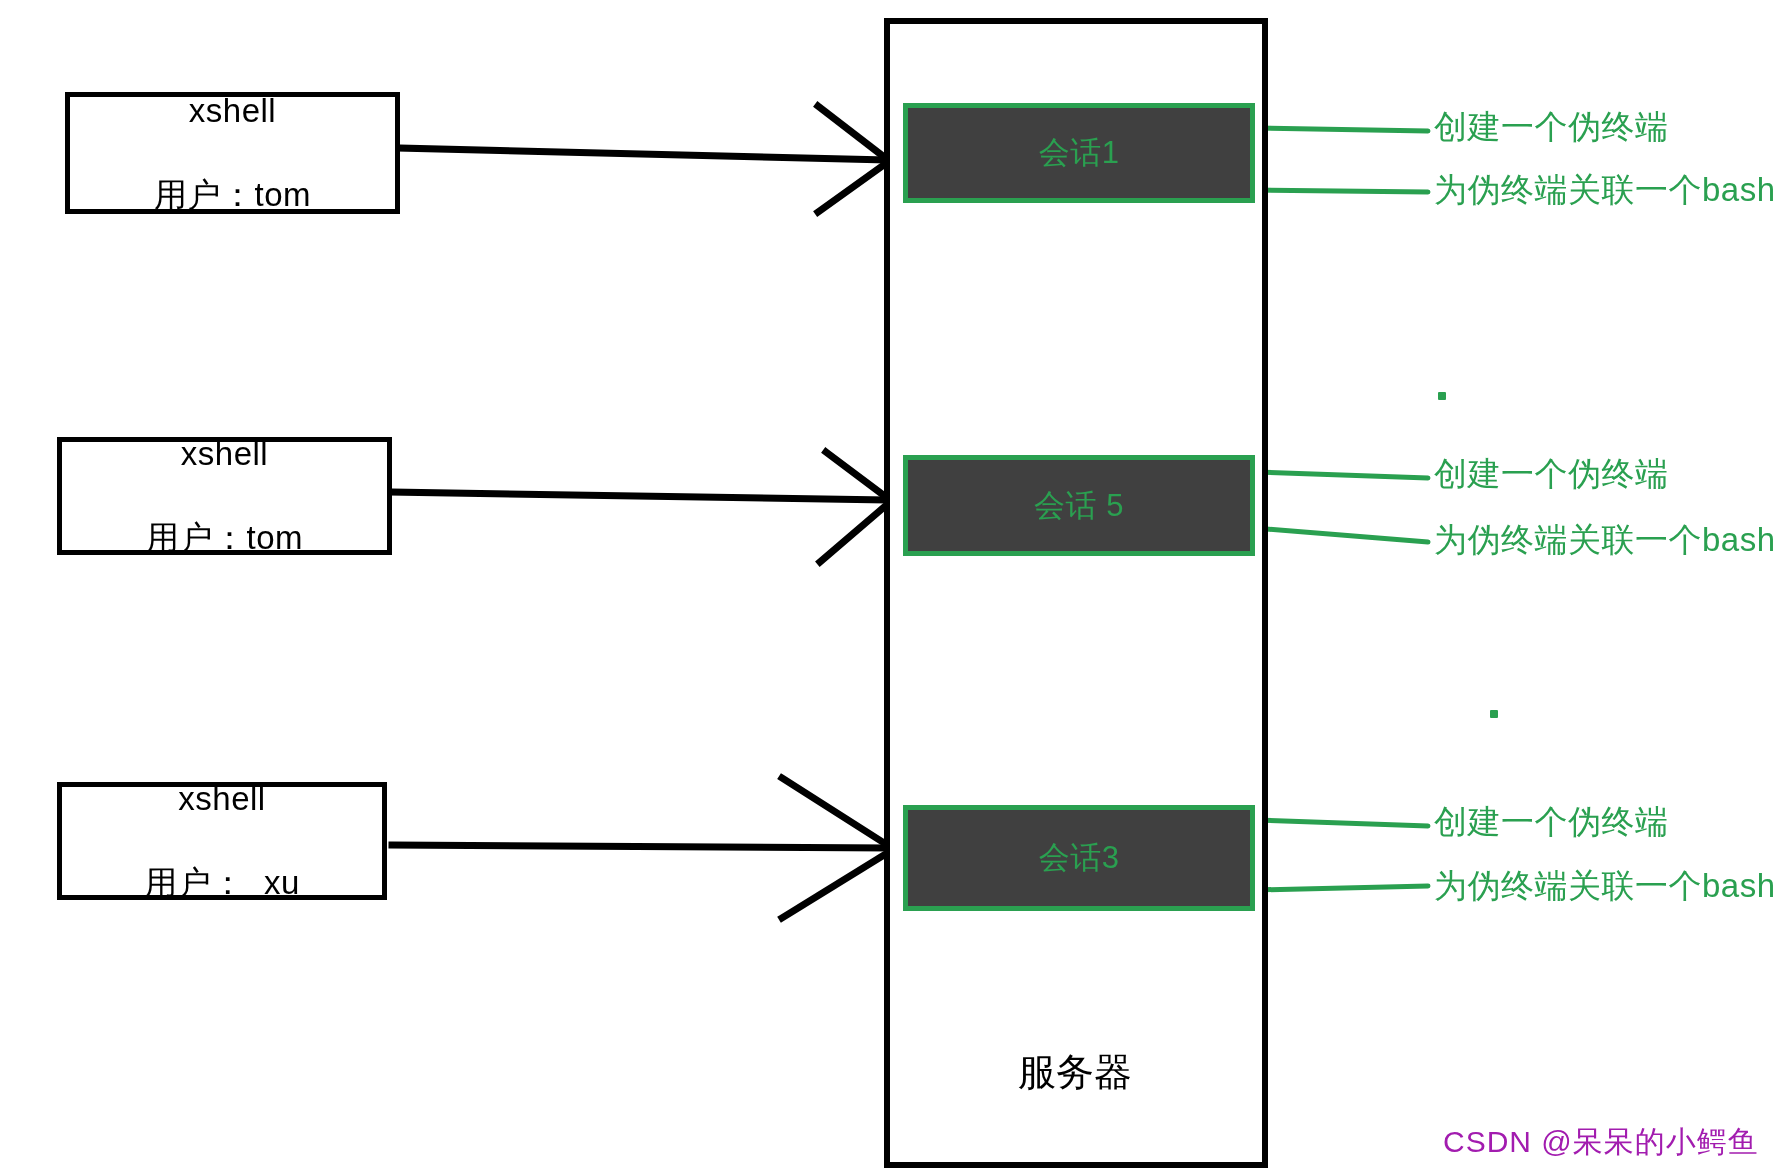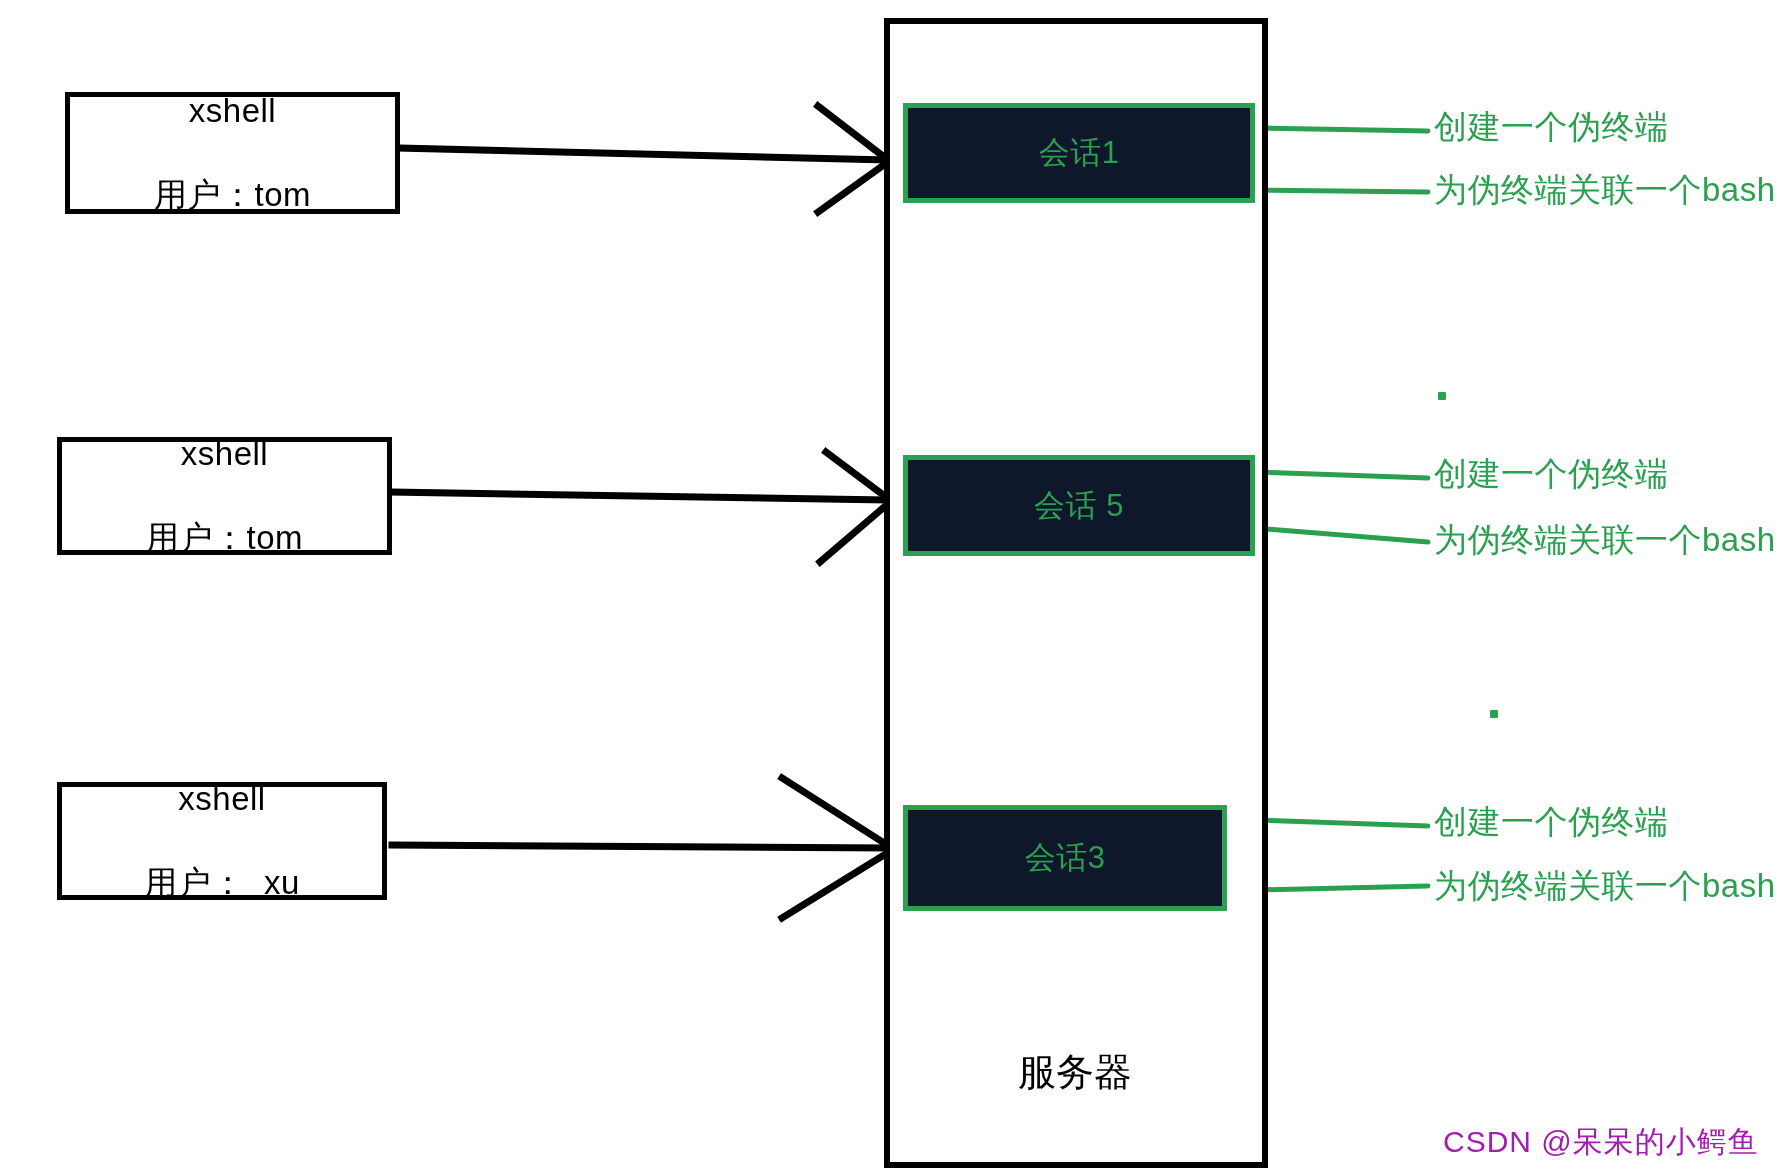--- a/index.html
+++ b/index.html
@@ -68,7 +68,7 @@
     position: absolute;
     box-sizing: border-box;
     border: 5px solid #2aa050;
-    background: #0f172a;
+    background: #404040;
     display: flex;
     align-items: center;
     justify-content: center;

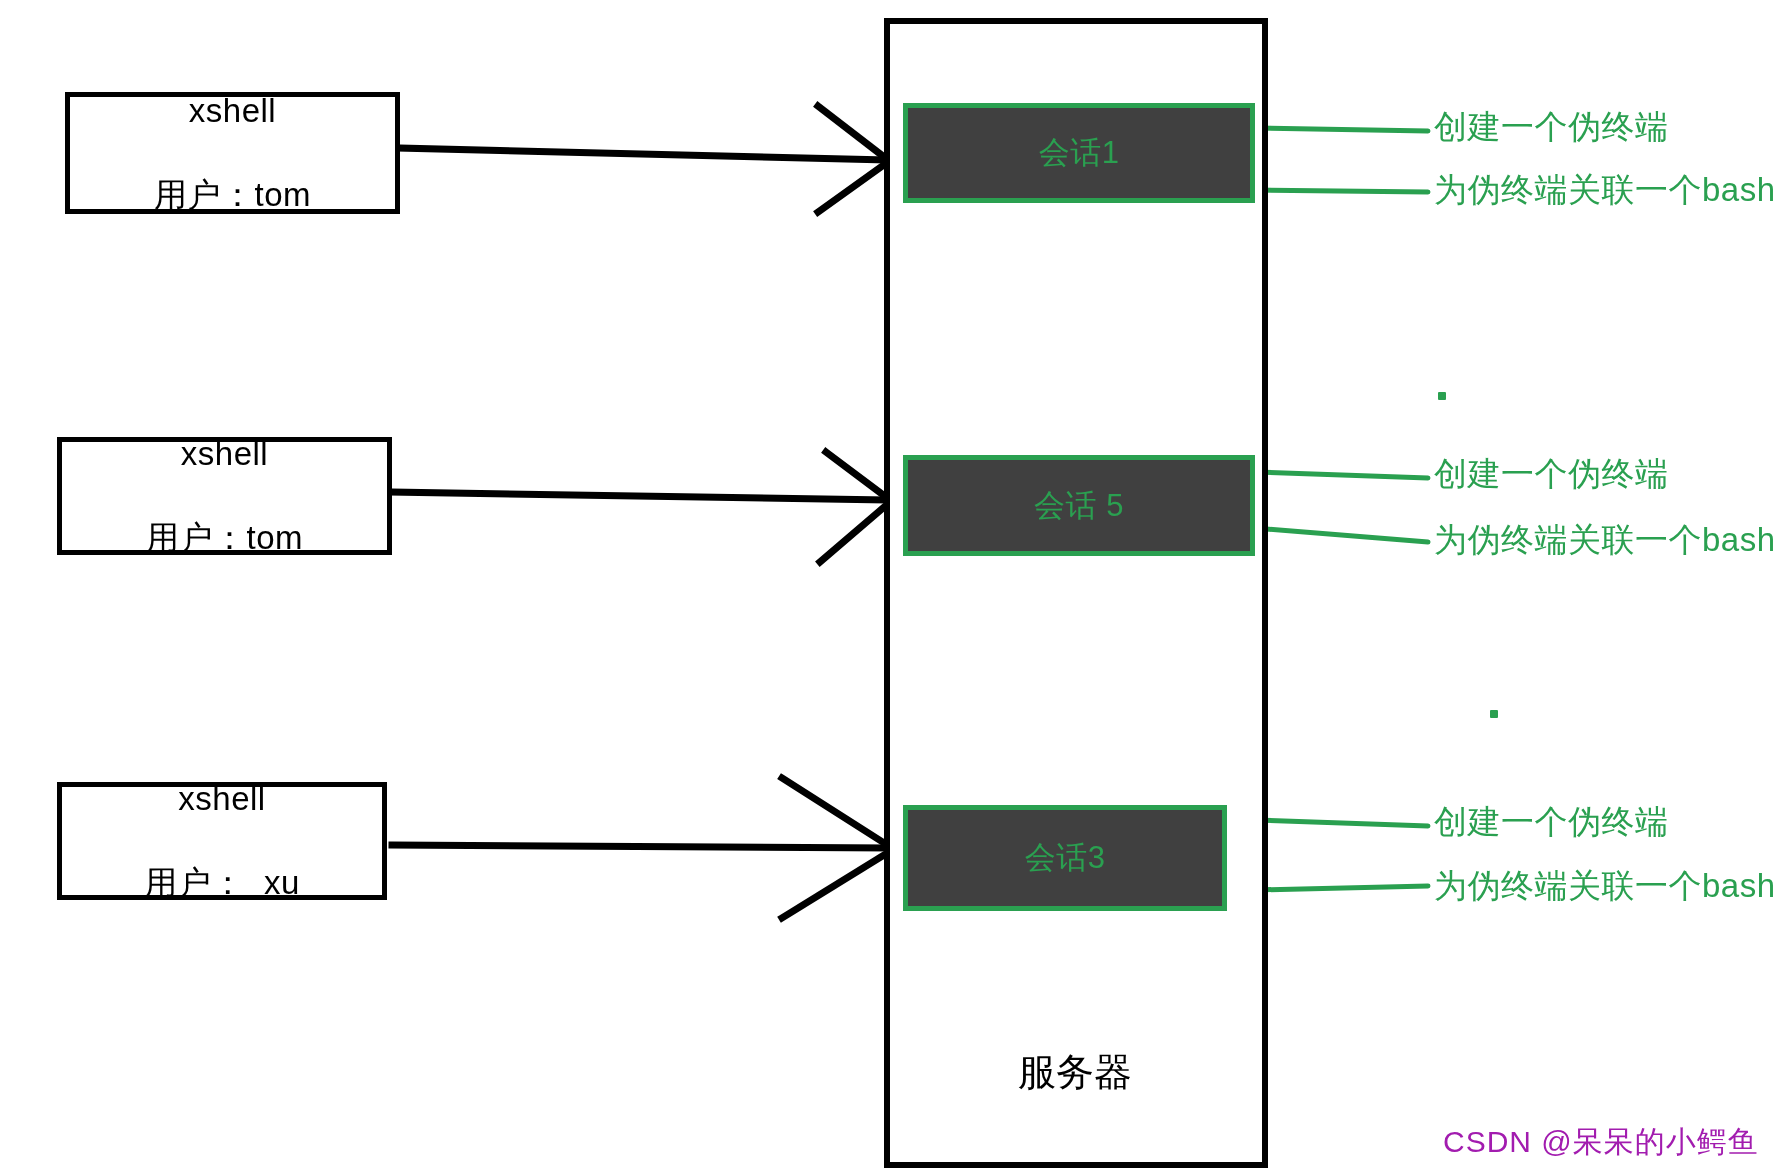--- a/index.html
+++ b/index.html
@@ -168,7 +168,7 @@
     <span class="session-label">会话 5</span>
   </div>
 
-  <div class="session-box" style="left:903px; top:805px; width:324px; height:106px;">
+  <div class="session-box" style="left:903px; top:805px; width:352px; height:106px;">
     <span class="session-label">会话3</span>
   </div>
 

